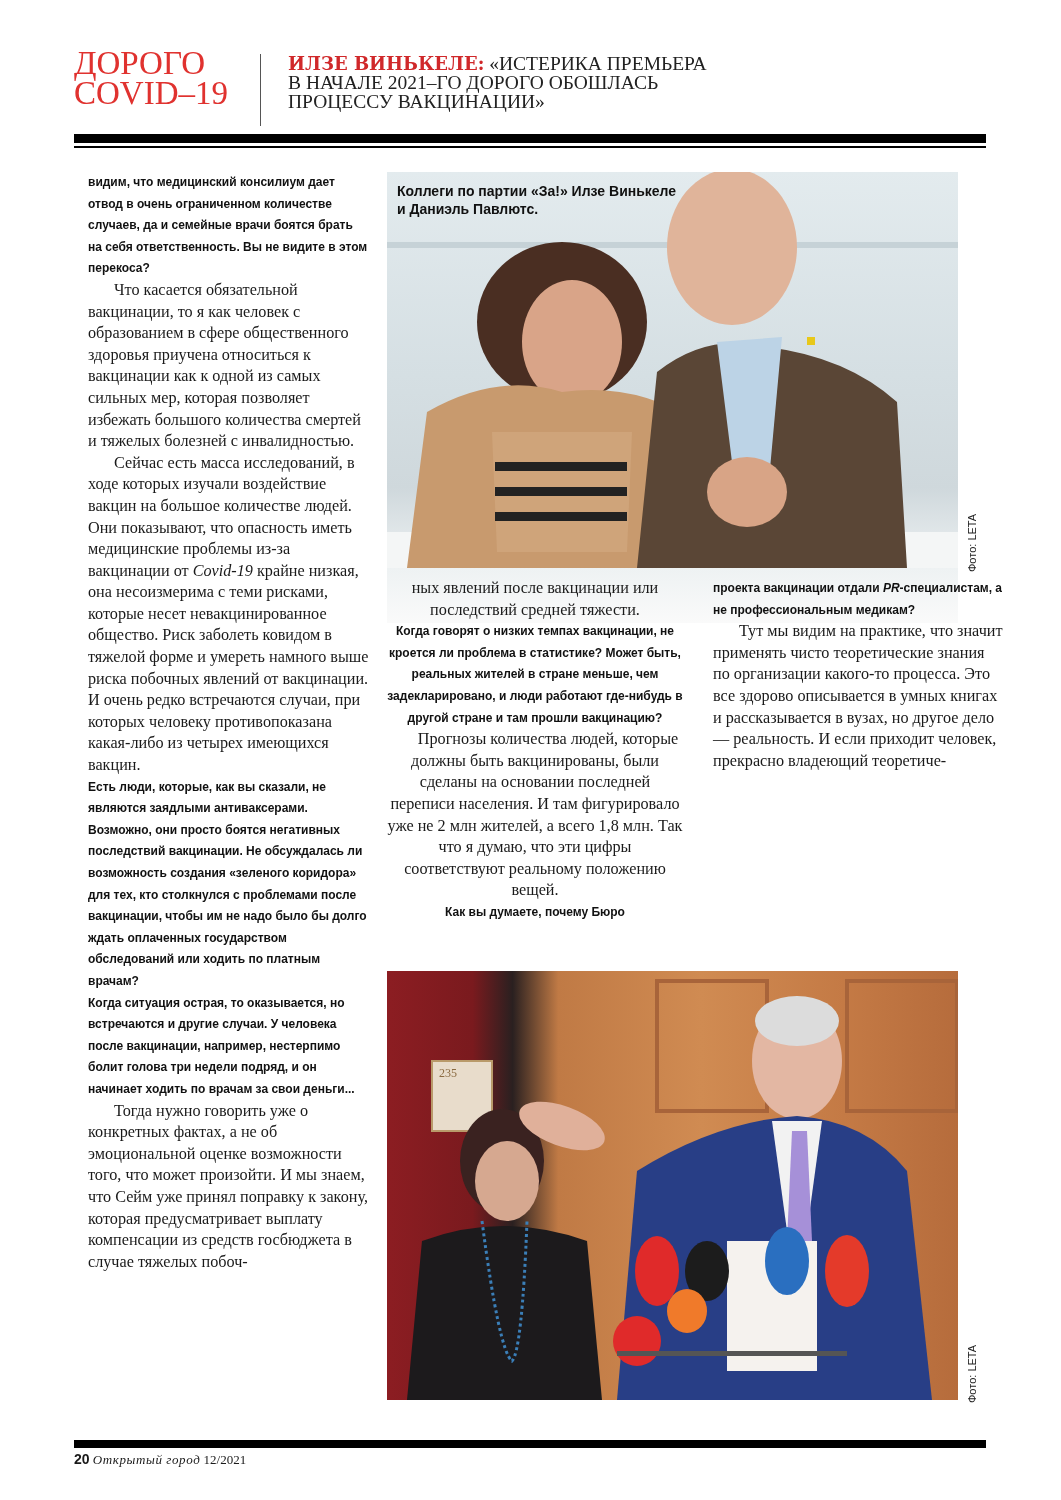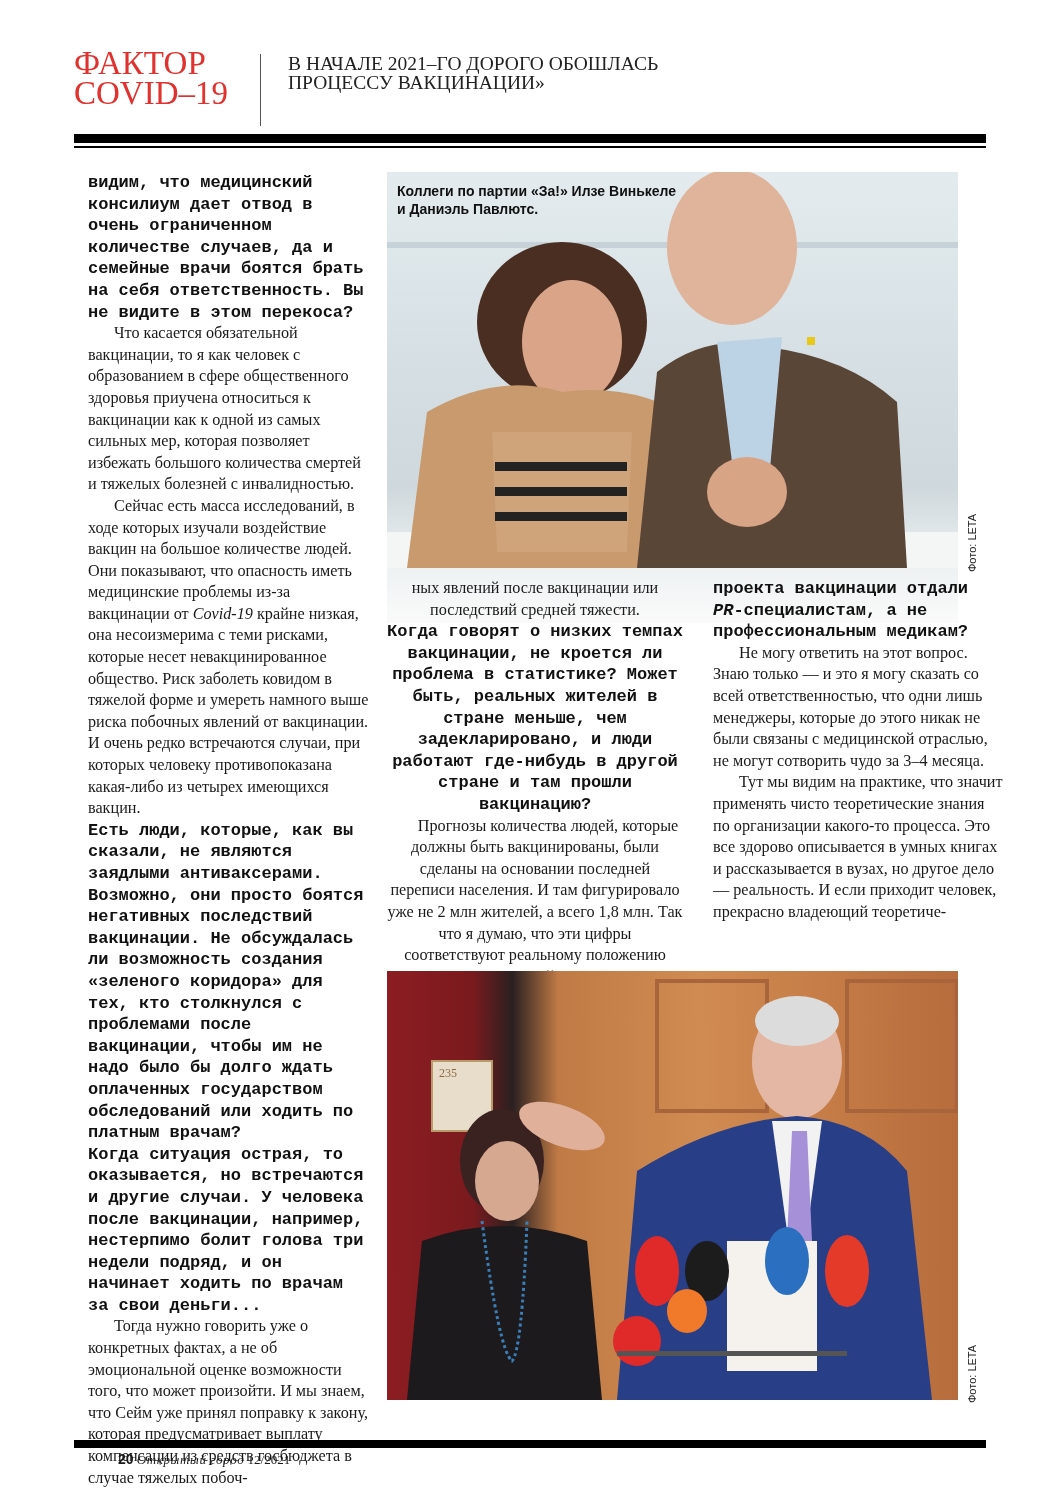--- a/index.html
+++ b/index.html
@@ -42,7 +42,7 @@
 
 <div class="header">
   <div class="section-tag">
-    <div>ФАКТОР</div>
+    <div>ДОРОГО</div>
     <div>COVID–19</div>
   </div>
   <div class="header-divider"></div>

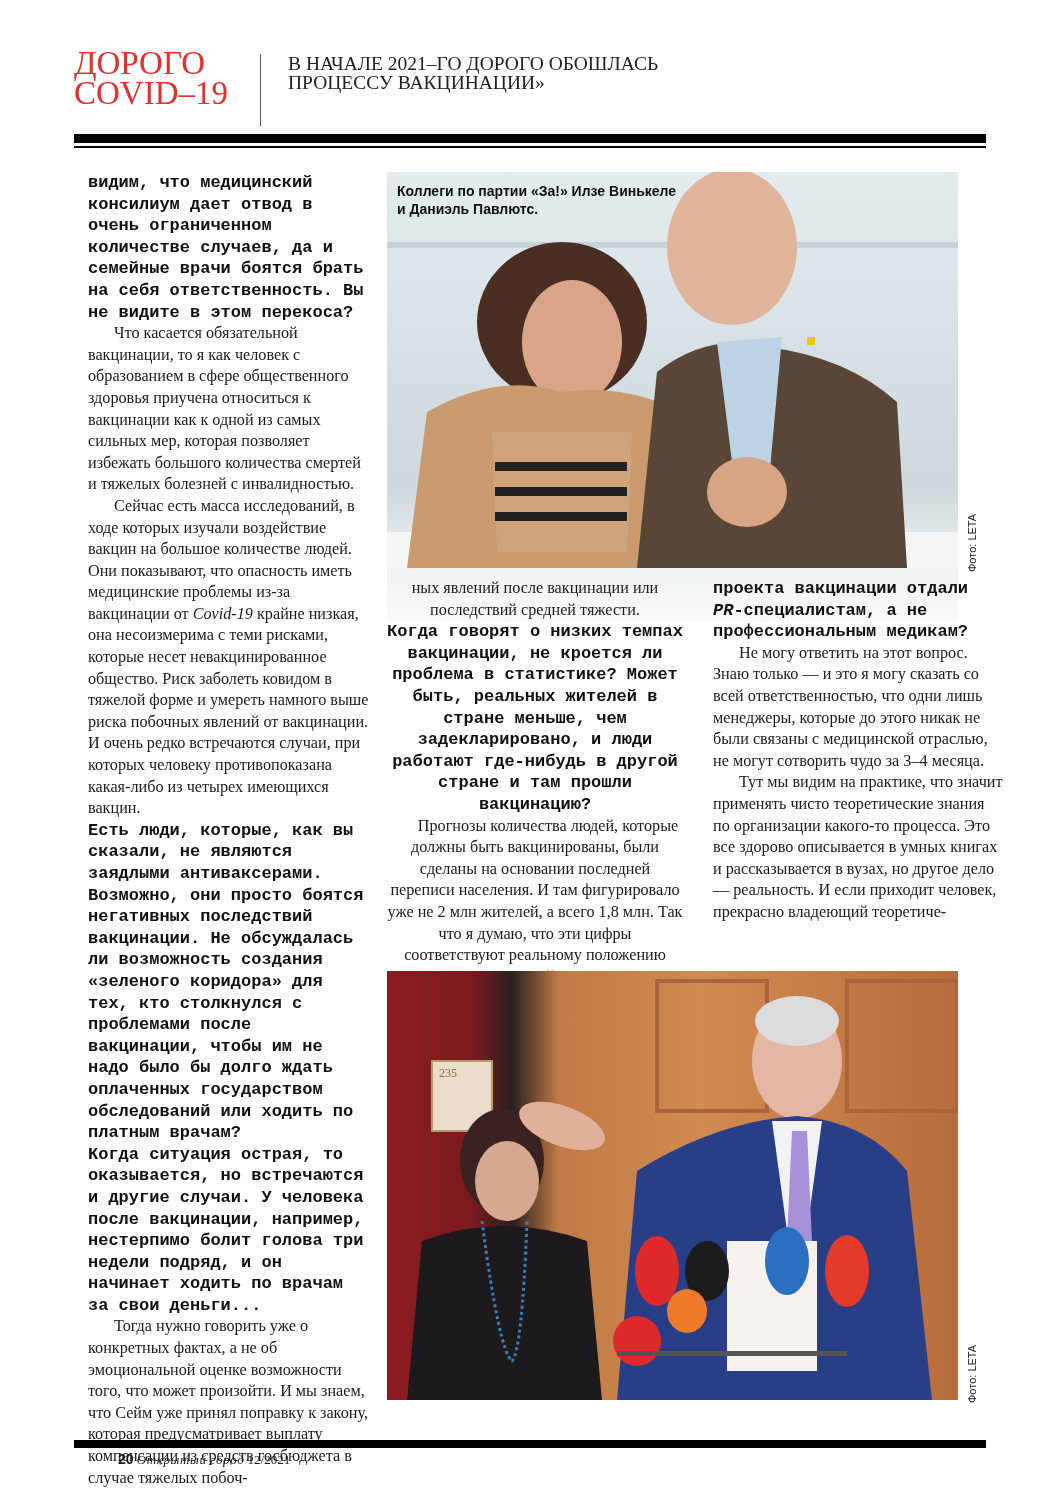--- a/index.html
+++ b/index.html
@@ -47,6 +47,7 @@
   </div>
   <div class="header-divider"></div>
   <div class="headline">
+    <div><span class="name">ИЛЗЕ ВИНЬКЕЛЕ:</span><span> «ИСТЕРИКА ПРЕМЬЕРА</span></div>
     <div>В НАЧАЛЕ 2021–ГО ДОРОГО ОБОШЛАСЬ</div>
     <div>ПРОЦЕССУ ВАКЦИНАЦИИ»</div>
   </div>

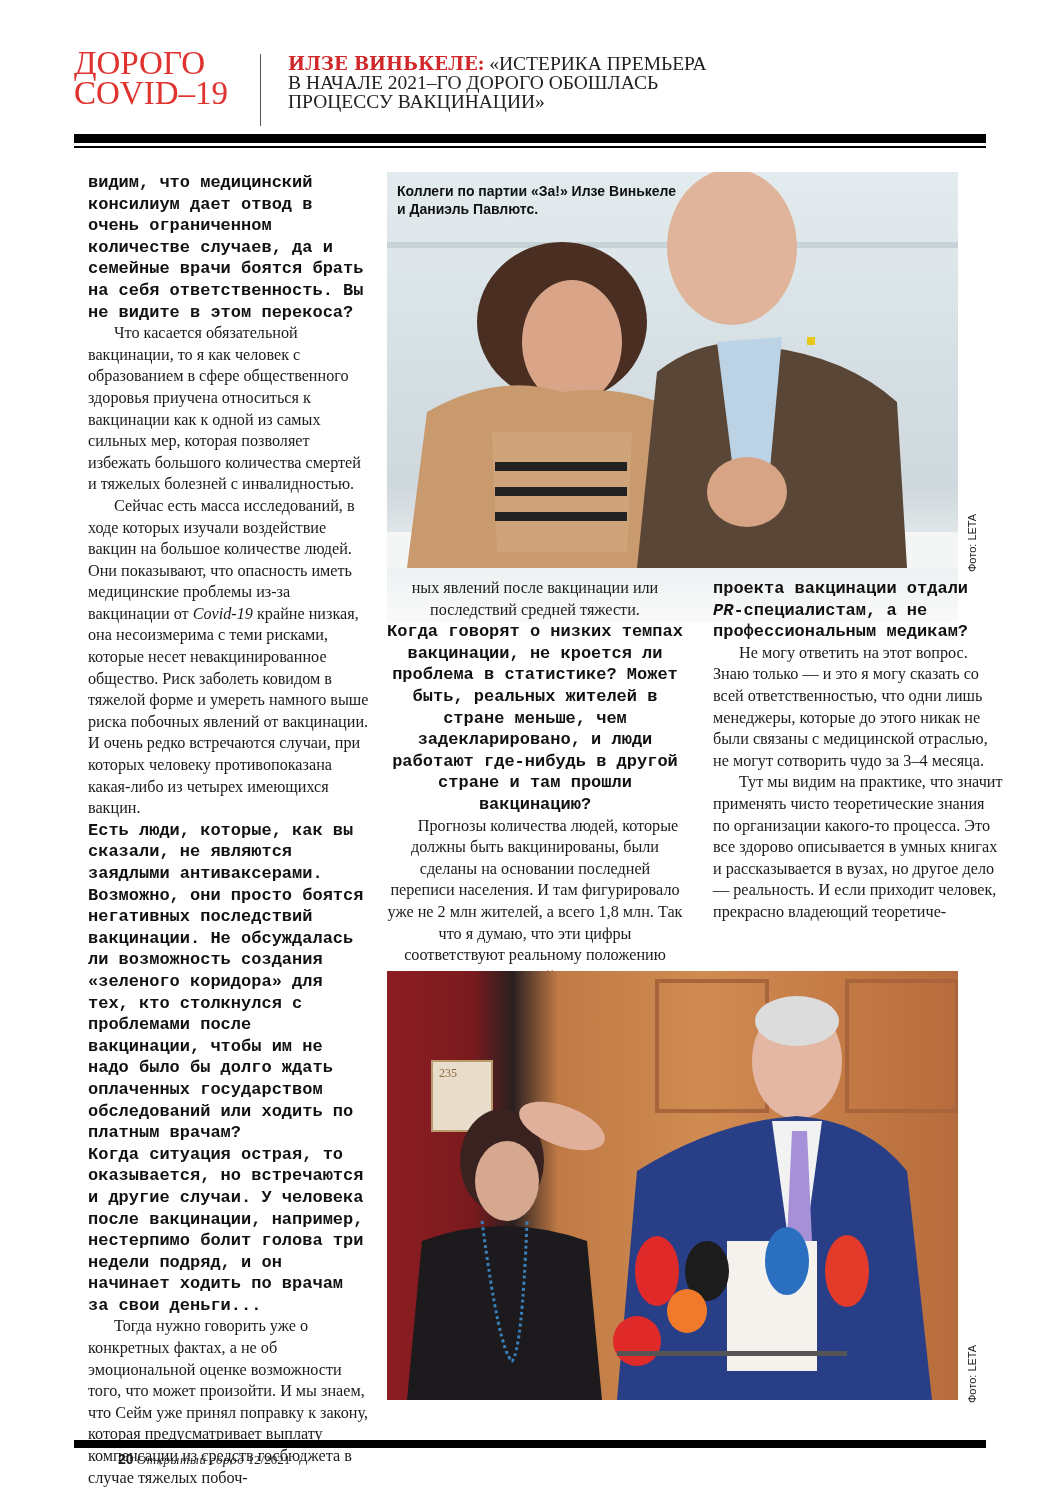--- a/index.html
+++ b/index.html
@@ -16,7 +16,7 @@
 
   .col { position: absolute; font-size: 16.2px; line-height: 21.6px; }
   .col p { margin: 0; }
-  .q { font-family: Liberation Mono, monospace; font-weight: bold; font-size: 17px; line-height: 21.6px; color: #111; }
+  .q { font-family: Liberation Sans, sans-serif; font-weight: bold; font-size: 12px; line-height: 21.6px; color: #111; }
   .a { text-indent: 26px; }
   .a em { }
   .col1 { left: 88px; top: 172px; width: 282px; }

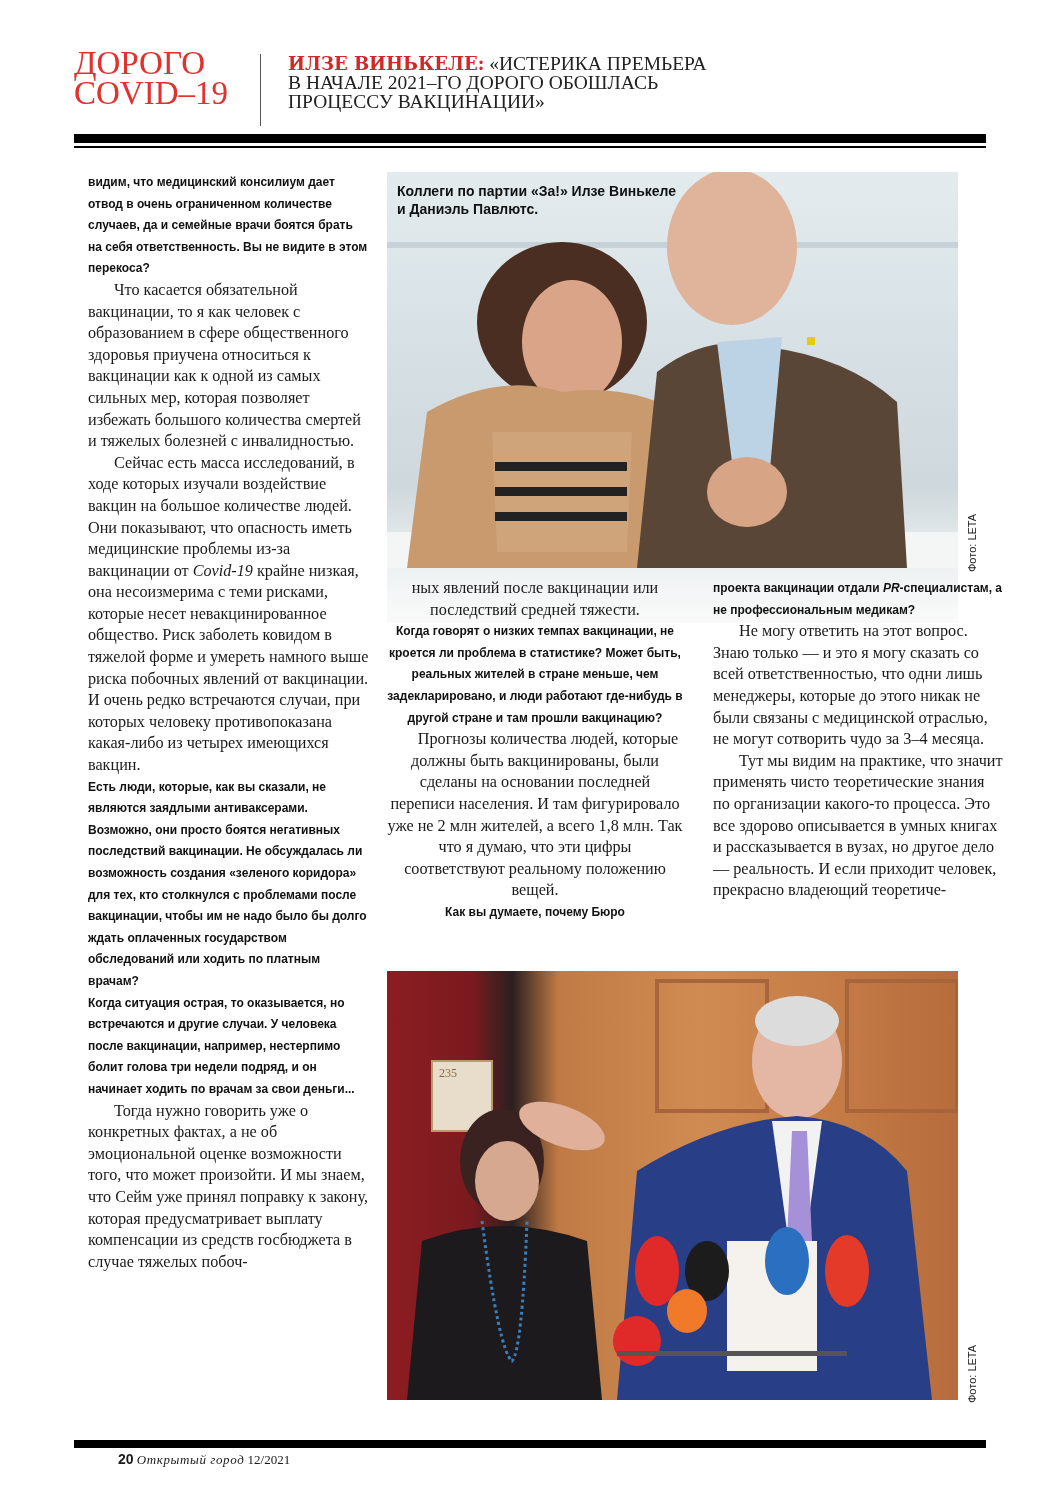--- a/index.html
+++ b/index.html
@@ -99,7 +99,6 @@
 
 <div class="col col3">
   <p class="q"><span>проекта вакцинации отдали </span><em>PR</em><span>-специалистам, а не профессиональным медикам?</span></p>
-  <p class="a">Не могу ответить на этот вопрос. Знаю только — и это я могу сказать со всей ответственностью, что одни лишь менеджеры, которые до этого никак не были связаны с медицинской отраслью, не могут сотворить чудо за 3–4 месяца.</p>
   <p class="a">Тут мы видим на практике, что значит применять чисто теоретические знания по организации какого-то процесса. Это все здорово описывается в умных книгах и рассказывается в вузах, но другое дело — реальность. И если приходит человек, прекрасно владеющий теоретиче-</p>
 </div>
 

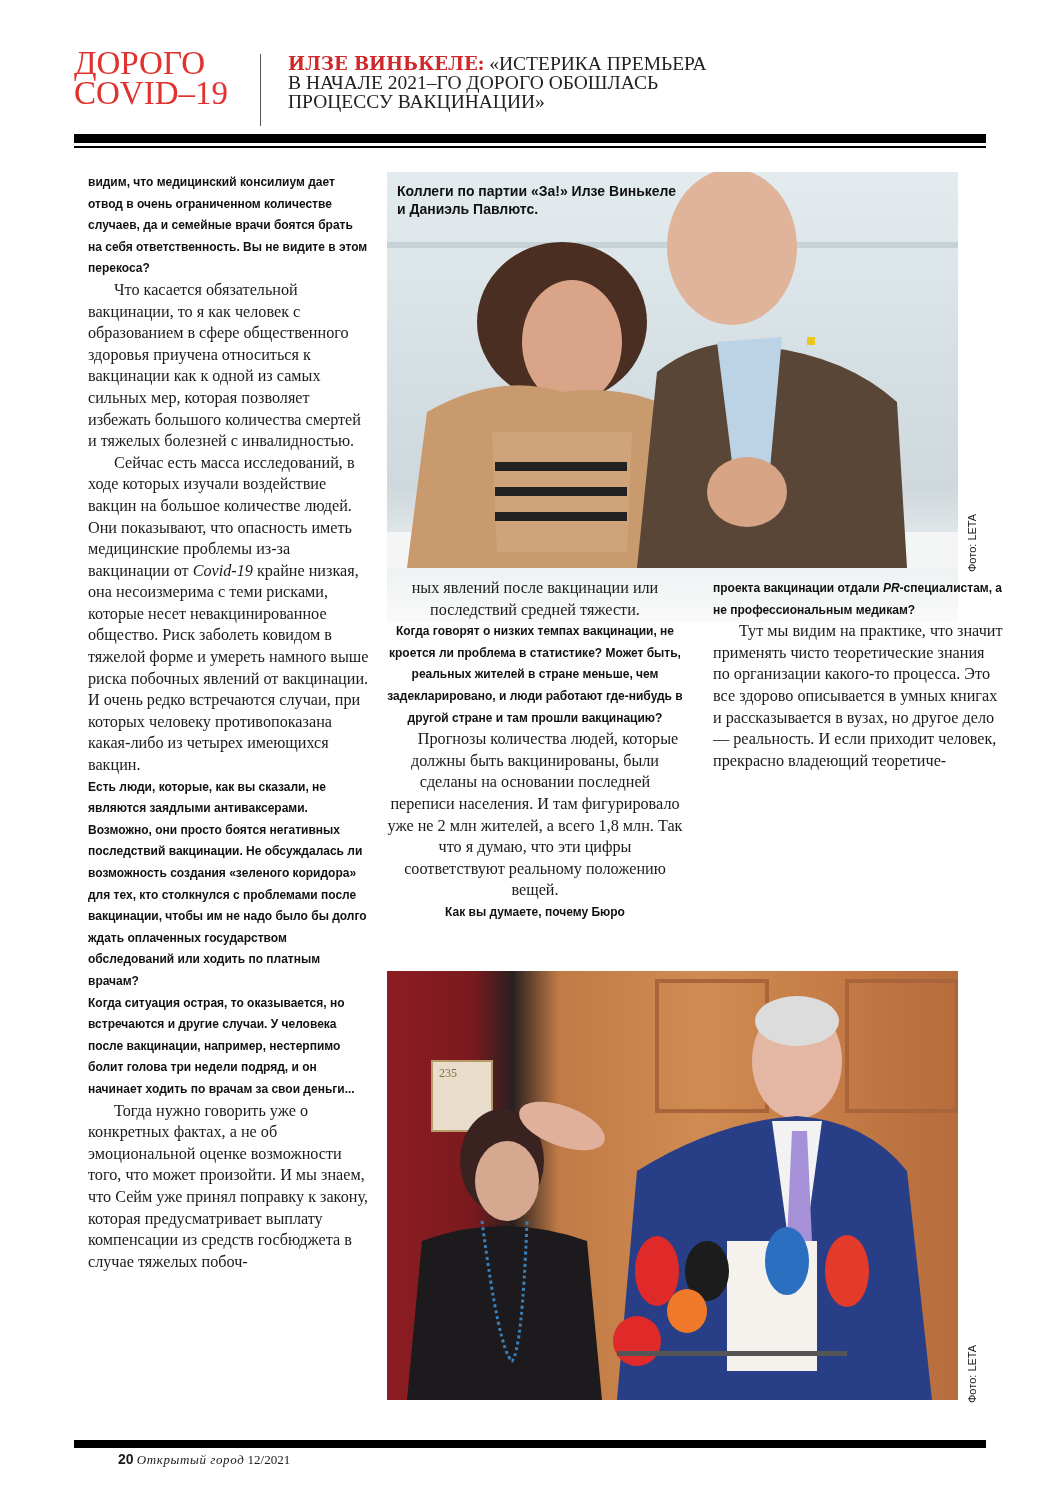--- a/index.html
+++ b/index.html
@@ -33,7 +33,7 @@
   .credit1 { left: 966px; top: 572px; }
   .credit2 { left: 966px; top: 1403px; }
   .footer-rule { position: absolute; left: 74px; top: 1440px; width: 912px; height: 8px; background: #000; }
-  .footer { position: absolute; left: 74px; top: 1451px; font-size: 13px; white-space: nowrap; margin-left: 44px; }
+  .footer { position: absolute; left: 74px; top: 1451px; font-size: 13px; white-space: nowrap; }
   .footer .page-num { font-family: "Liberation Sans", sans-serif; font-weight: bold; font-size: 14px; }
   .footer .mag { font-style: italic; font-family: "Liberation Serif", serif; letter-spacing: 0.6px; }
 </style>

